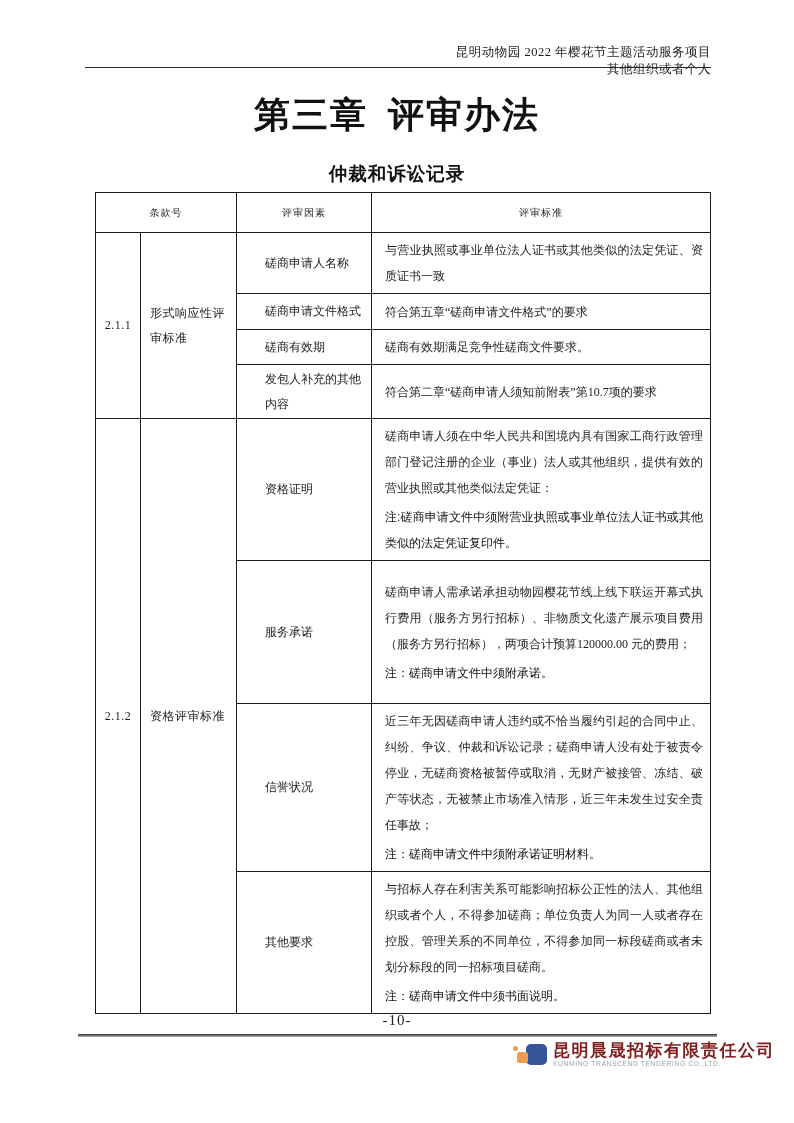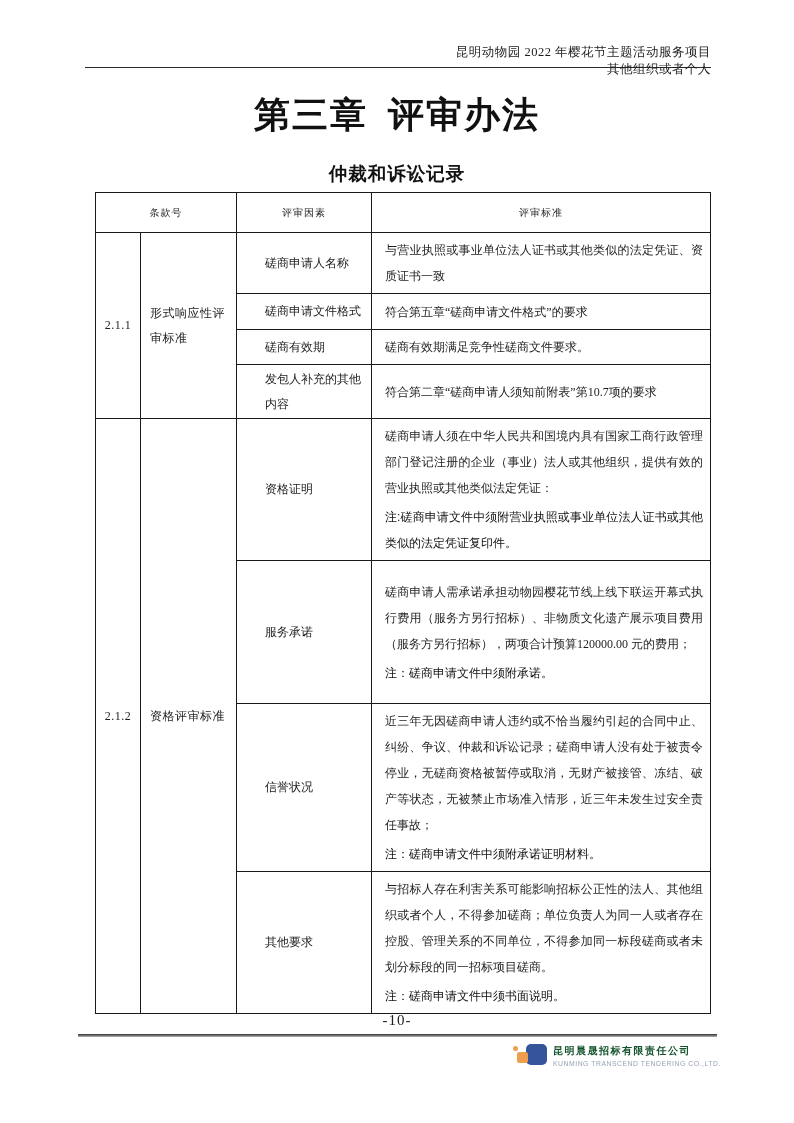--- a/index.html
+++ b/index.html
@@ -151,9 +151,9 @@
   .logo-text .cn {
     font-family: "Liberation Sans", "DejaVu Sans", sans-serif;
     font-weight: bold;
-    font-size: 10px;
+    font-size: 17px;
     letter-spacing: 1.5px;
-    color: #14532d;
+    color: #7f1d1d;
     line-height: 16px;
   }
   .logo-text .en {

